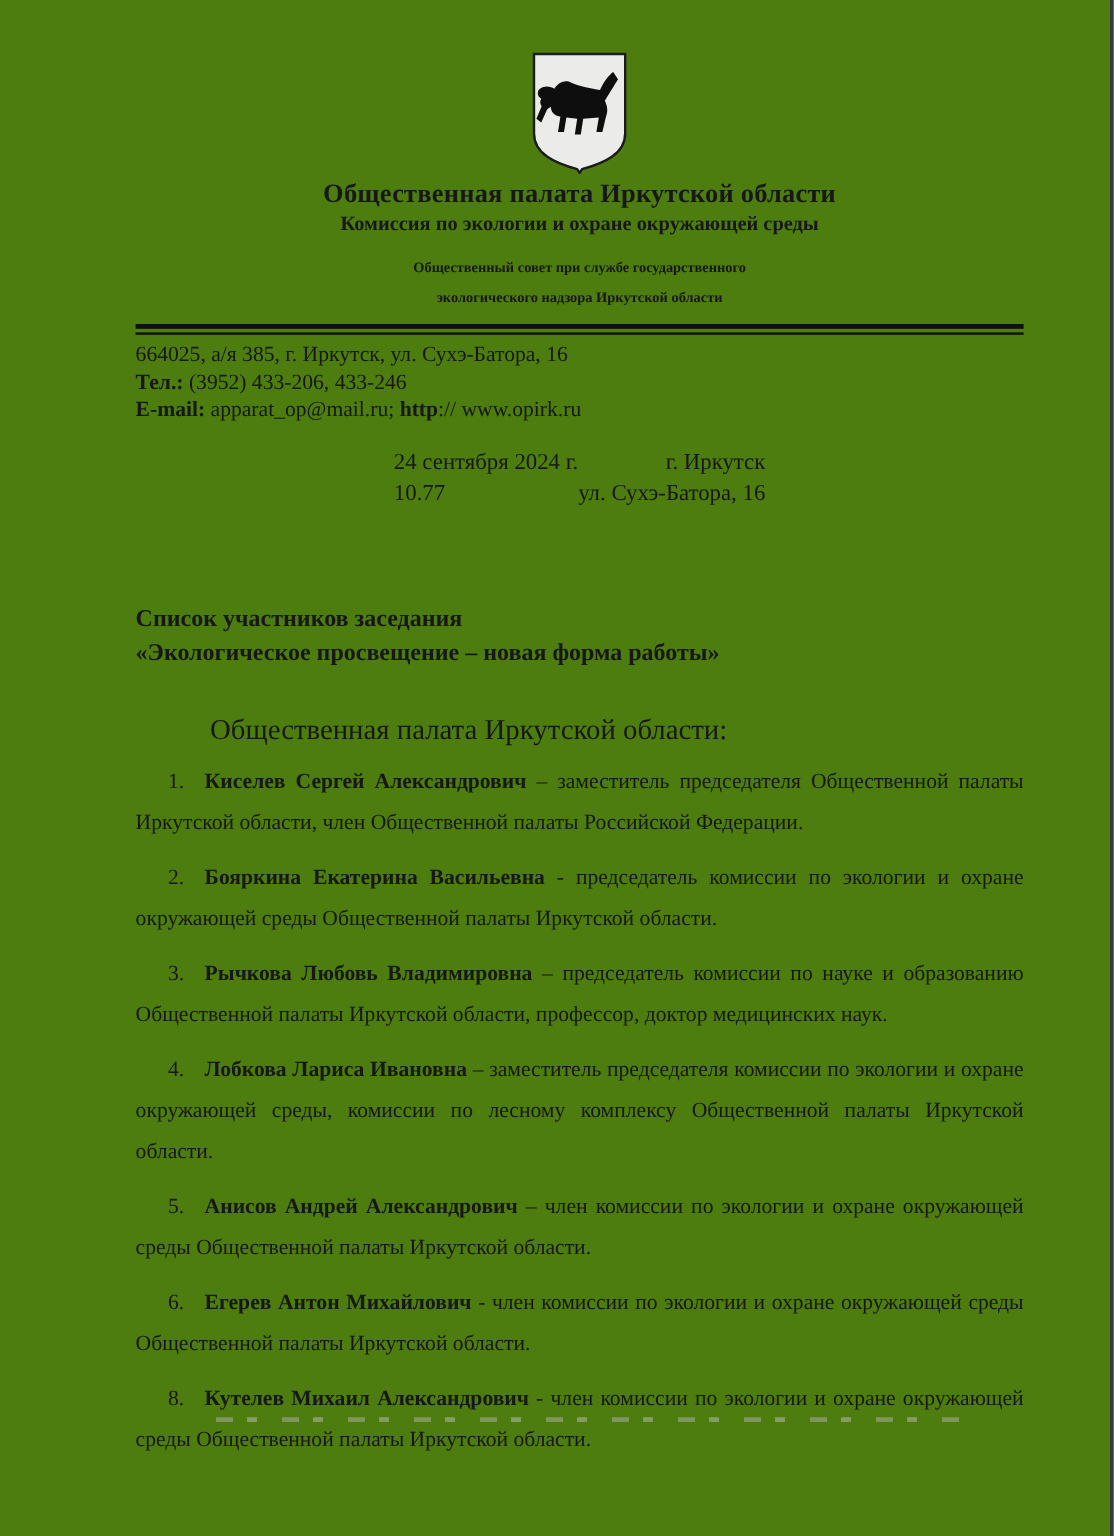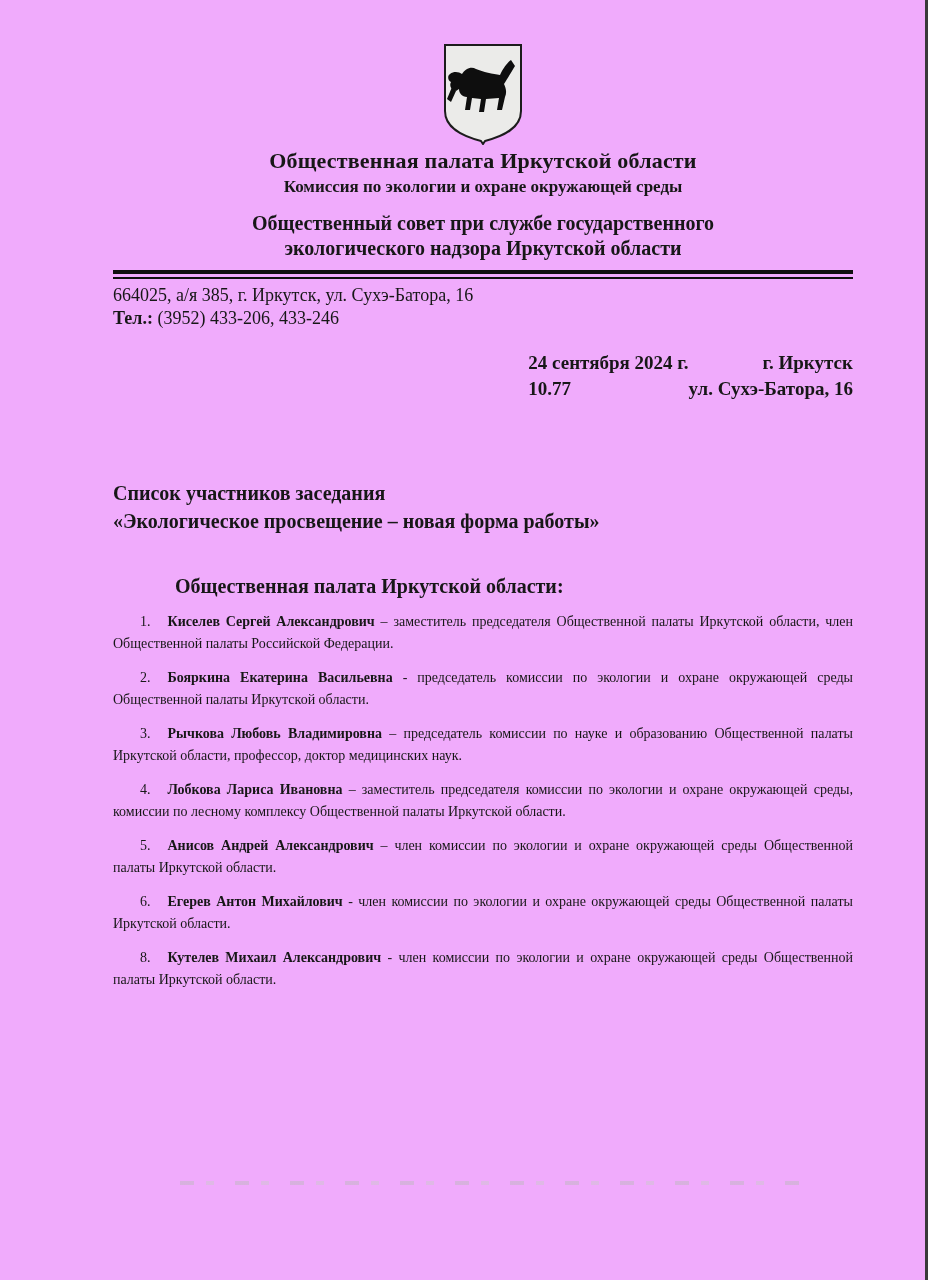--- a/index.html
+++ b/index.html
@@ -6,7 +6,7 @@
   .doc{
     position:relative;
     width:928px;height:1280px;
-    background:#f0abfc;
+    background:#4d7c0f;
     font-family:"Liberation Serif","DejaVu Serif",serif;
     color:#171717;
     overflow:hidden;

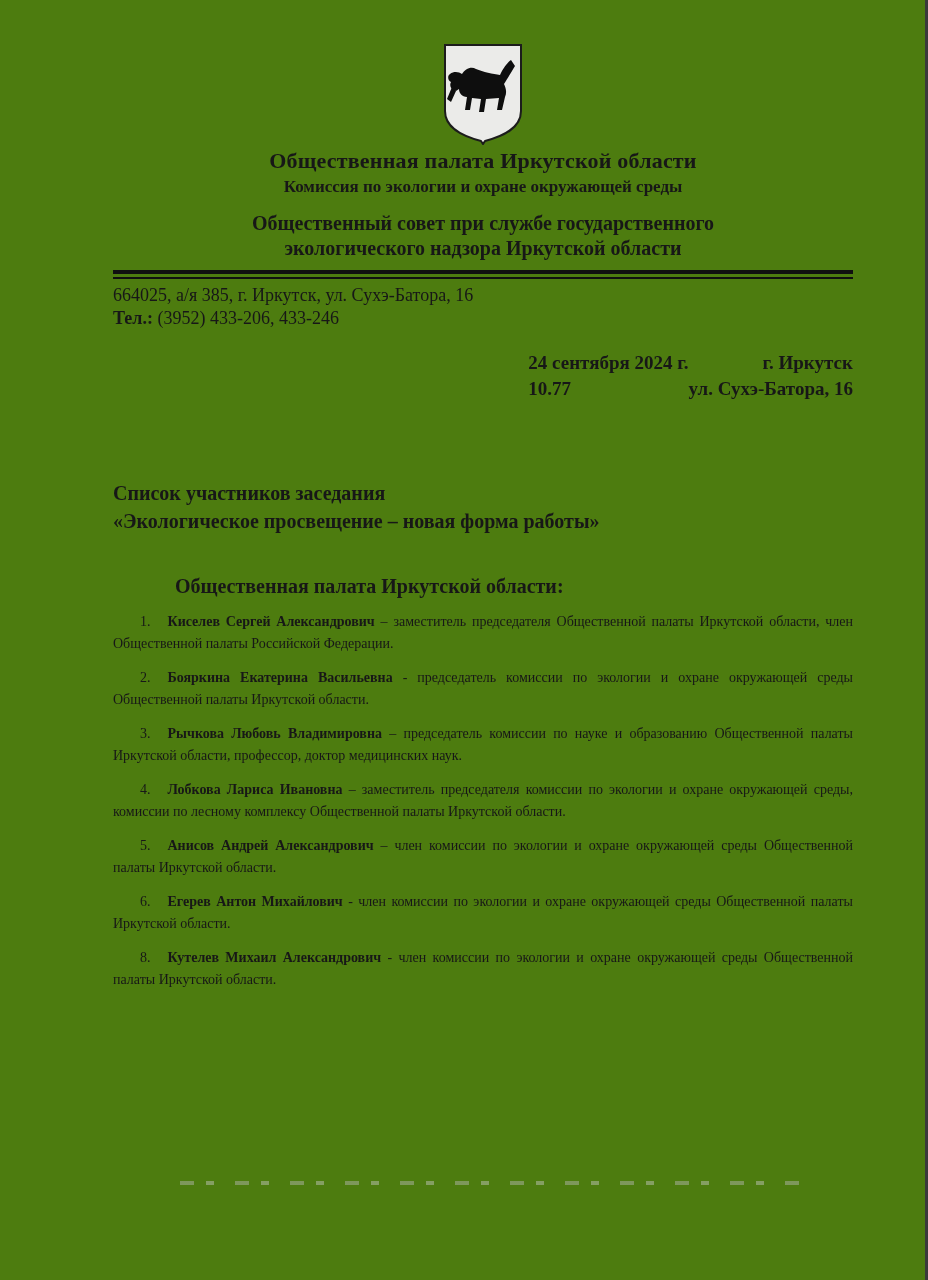--- a/index.html
+++ b/index.html
@@ -27,7 +27,7 @@
   .org-title{ font-size:22px; line-height:25px; letter-spacing:0.2px; }
   .org-sub1{ font-size:17px; line-height:24px; margin-top:2px; }
   .org-sub2{ font-size:20px; line-height:24px; margin-top:13px; }
-  .org-sub3{ font-size:20px; line-height:25px; margin-top:12px; }
+  .org-sub3{ font-size:12px; line-height:25px; margin-top:12px; }
   .rule{
     margin-top:9px;
     height:3px;

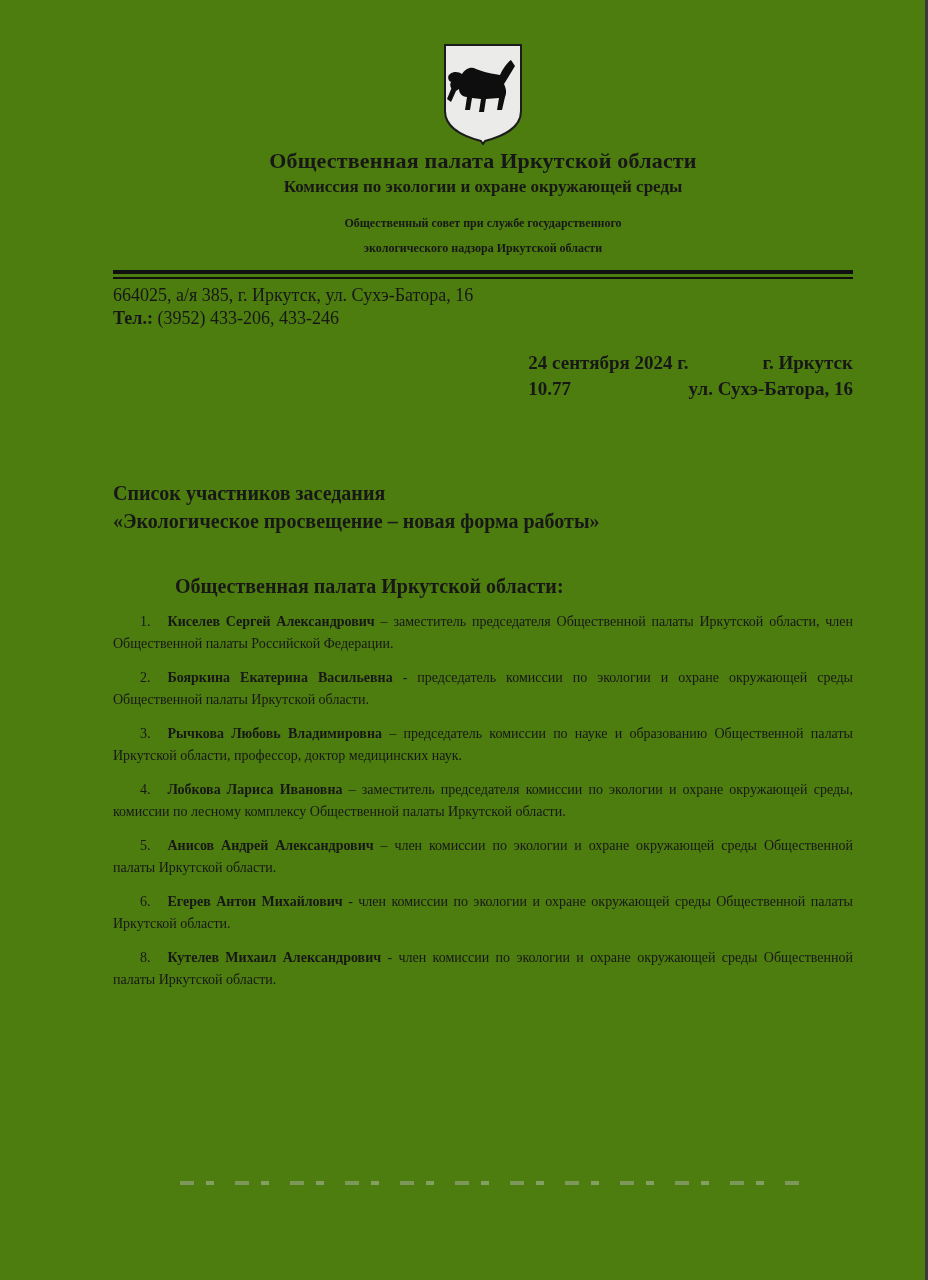--- a/index.html
+++ b/index.html
@@ -100,6 +100,7 @@
     <div class="contact">
       <div>664025, а/я 385, г. Иркутск, ул. Сухэ-Батора, 16</div>
       <div><b>Тел.:</b> <span>(3952) 433-206, 433-246</span></div>
+      <div><b>E-mail:</b> <span>apparat_op@mail.ru;</span> <b>http</b><span>:// www.opirk.ru</span></div>
     </div>
 
     <div class="meta-row">

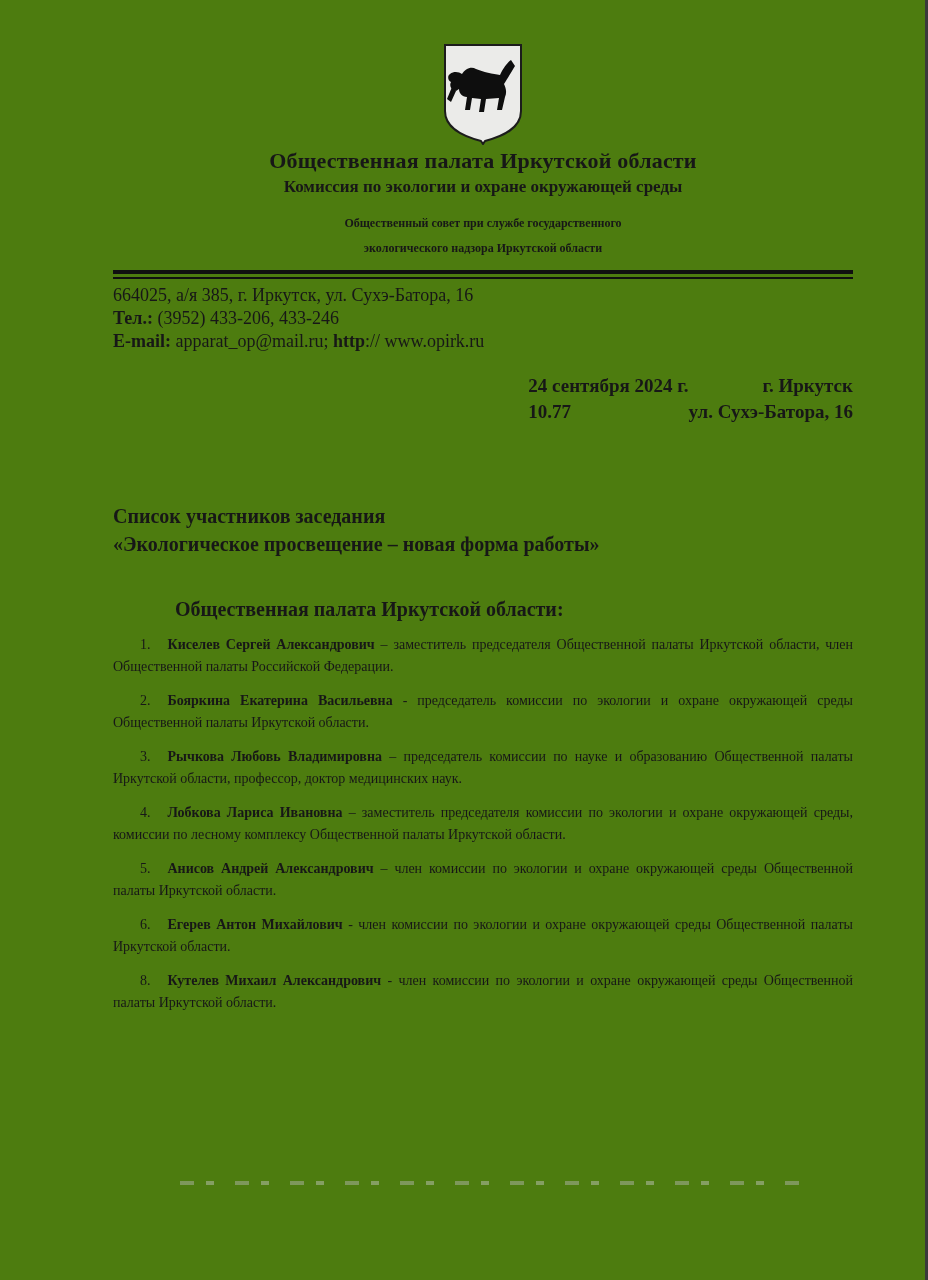--- a/index.html
+++ b/index.html
@@ -37,8 +37,8 @@
   .contact{ margin-top:5px; font-size:18px; line-height:23px; }
   .meta-row{
     margin-top:20px;
-    display:flex; justify-content:flex-end;
-    font-size:19px; line-height:26px;font-weight:bold;
+    display:flex; justify-content:center;
+    font-size:19px; line-height:26px;
   }
   .meta-right{ text-align:right; }
   .doc-title{

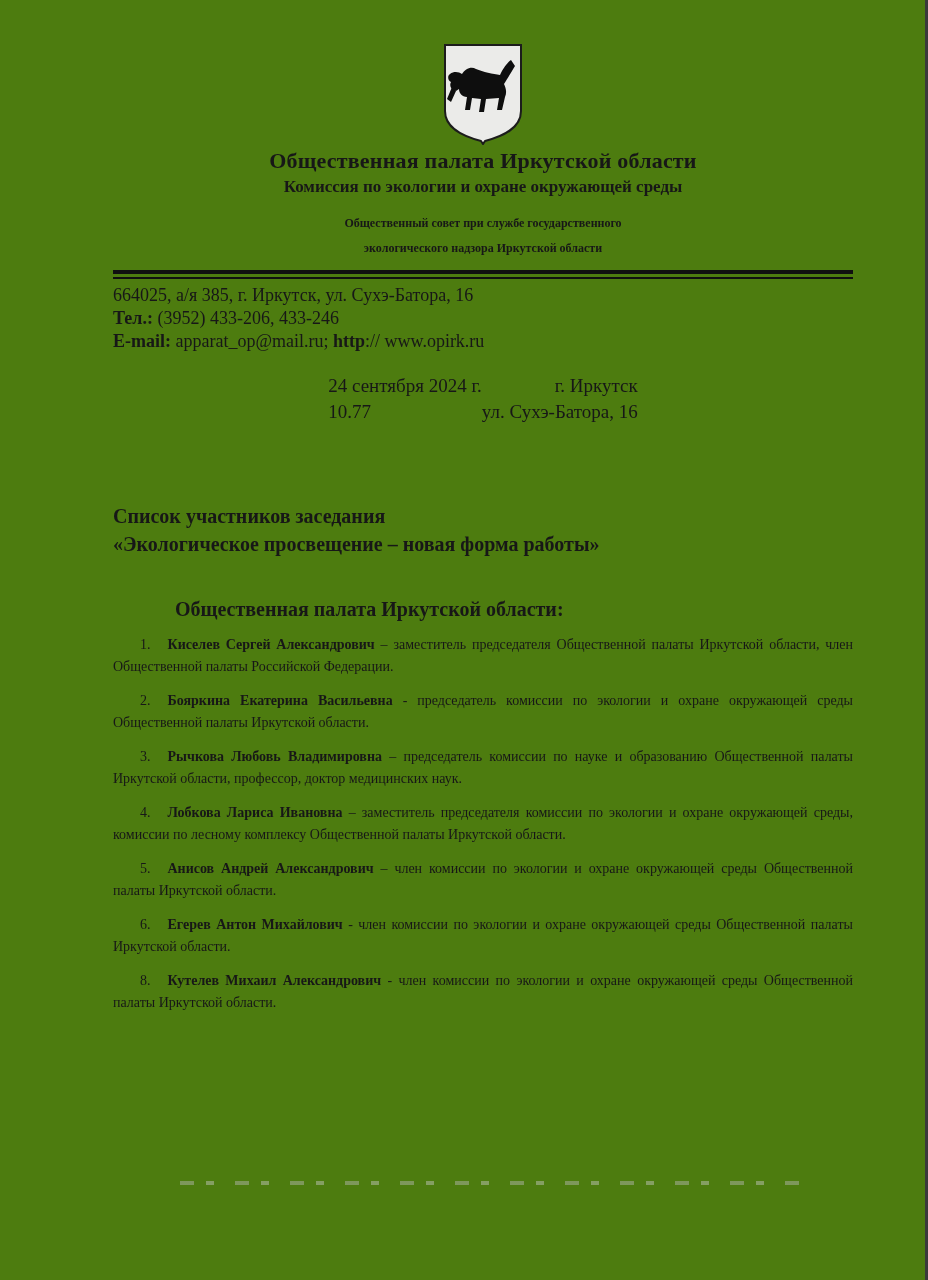--- a/index.html
+++ b/index.html
@@ -47,7 +47,7 @@
     font-size:20px; line-height:28px;
   }
   .section-heading{
-    font-weight:bold; font-size:20px; line-height:26px;
+    font-weight:normal; font-size:24px; line-height:26px;
   }
   .sh-1{ margin:38px 0 0 62px; }
   .item{

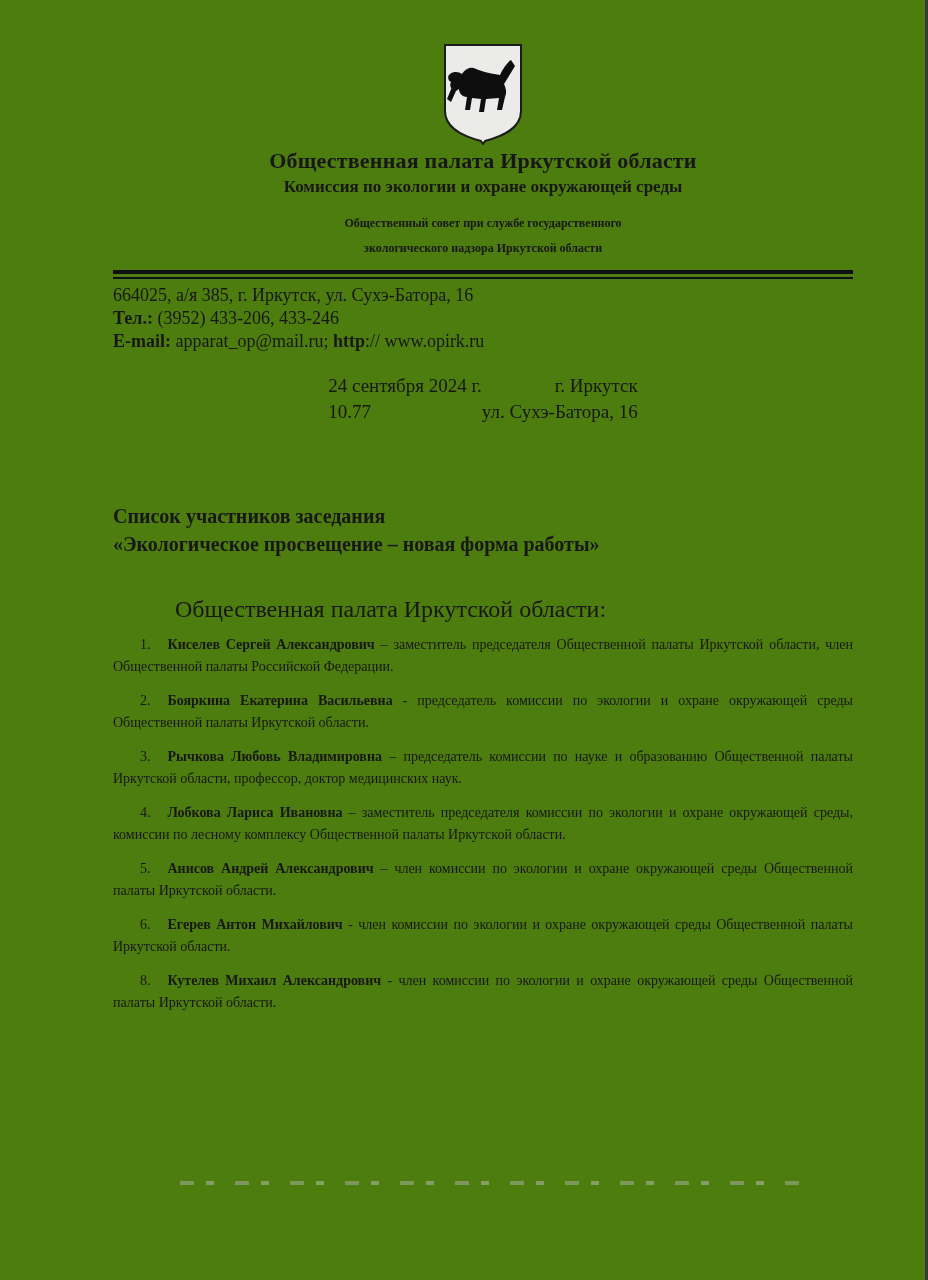--- a/index.html
+++ b/index.html
@@ -52,7 +52,7 @@
   .sh-1{ margin:38px 0 0 62px; }
   .item{
     margin:12px 0 0 0;
-    font-size:14px; line-height:22px;
+    font-size:18px; line-height:34px;
     text-align:justify; text-align-last:left;
     text-indent:27px;
   }

